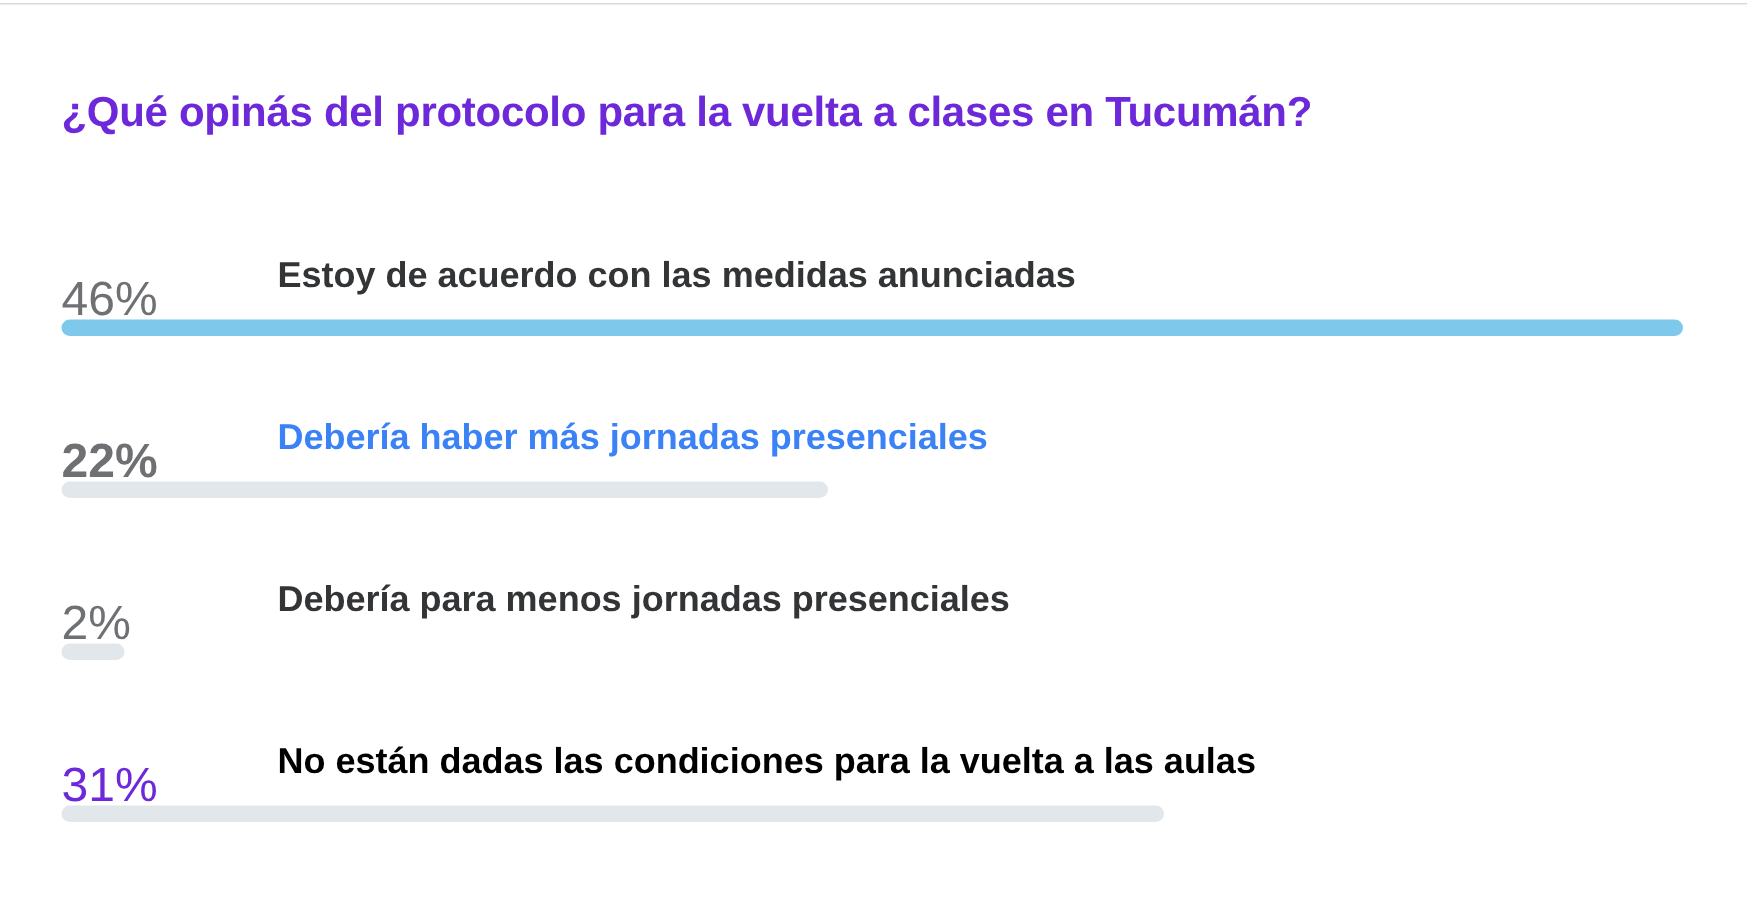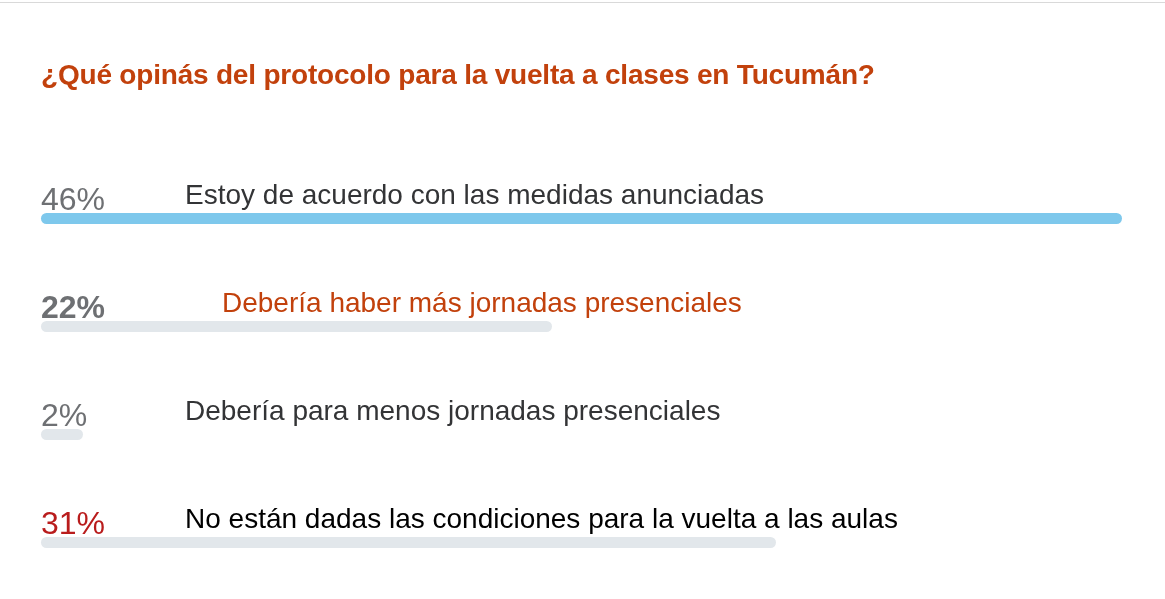--- a/index.html
+++ b/index.html
@@ -101,7 +101,7 @@
 
   <div class="top-rule"></div>
 
-  <h1 class="poll-title" style="color: #c2410c; text-align: right;">¿Qué opinás del protocolo para la vuelta a clases en Tucumán?</h1>
+  <h1 class="poll-title" style="color: #6d28d9; text-align: right;">¿Qué opinás del protocolo para la vuelta a clases en Tucumán?</h1>
 
   <div class="poll-list">
 

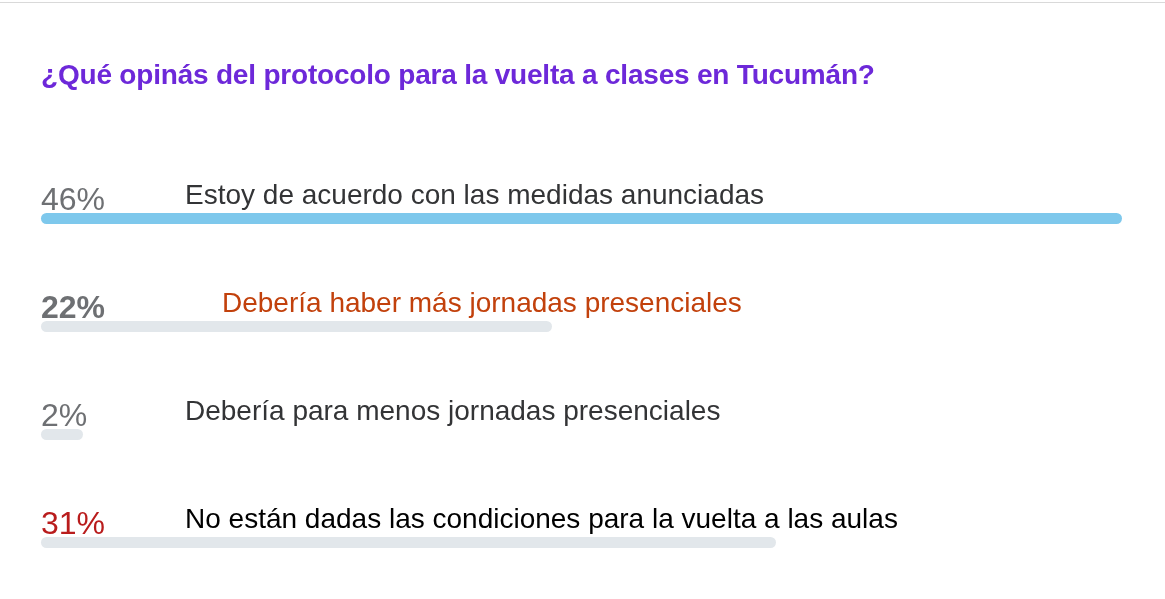--- a/index.html
+++ b/index.html
@@ -71,10 +71,10 @@
   .row-label {
     position: absolute;
     left: 185px;
-    top: 29px;
+    top: 18px;
     font-family: "Liberation Sans", sans-serif;
-    font-size: 28px;
-    font-weight: 400;
+    font-size: 24px;
+    font-weight: 700;
     color: #333436;
     line-height: 32px;
     white-space: nowrap;

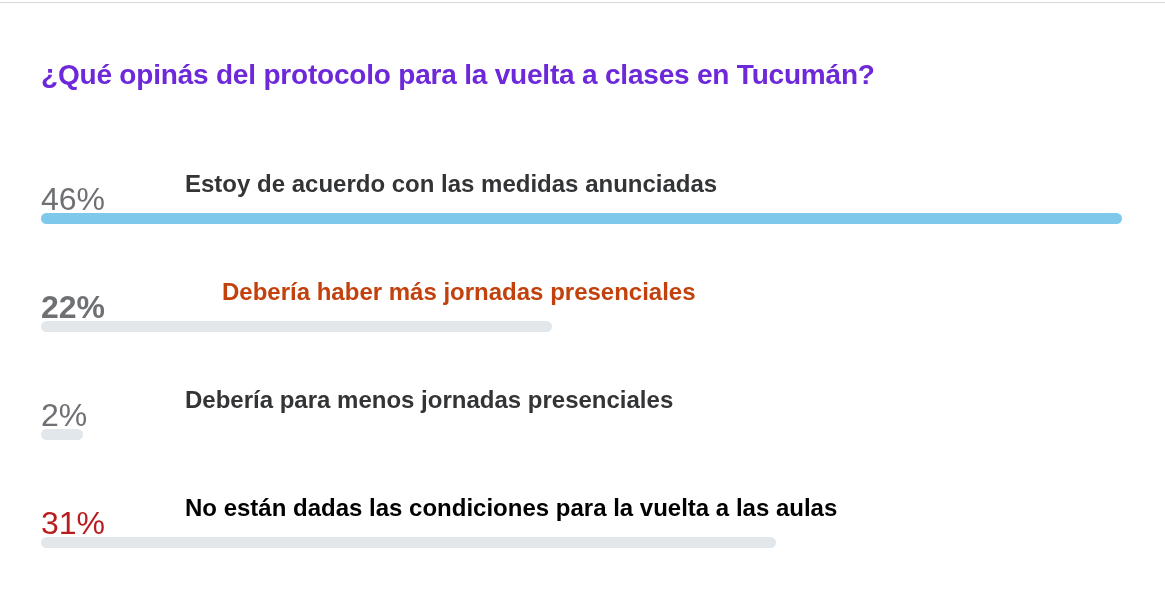--- a/index.html
+++ b/index.html
@@ -118,7 +118,7 @@
     <div class="poll-row">
       <div class="row-head">
         <span class="row-pct" style="color: rgb(110, 112, 115); font-weight: bold;">22%</span>
-        <span class="row-label" style="color: #c2410c; margin-left: 37px;">Debería haber más jornadas presenciales</span>
+        <span class="row-label" style="color: #3b82f6;">Debería haber más jornadas presenciales</span>
       </div>
       <div class="bar-track">
         <div class="bar-fill" style="width: 511px; background: rgb(226, 231, 235);"></div>

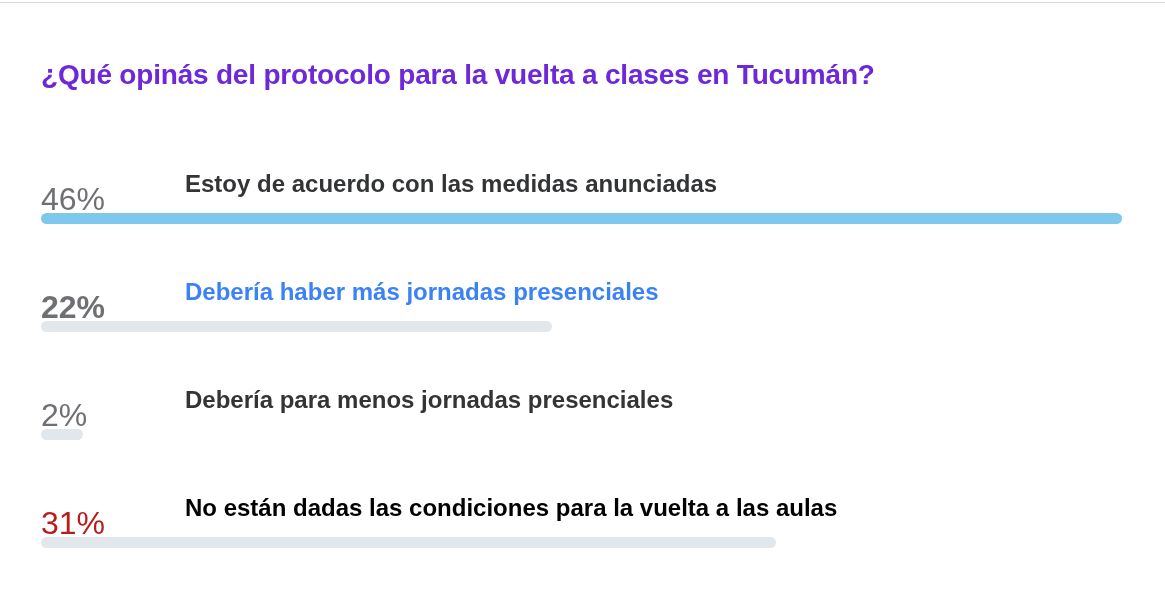--- a/index.html
+++ b/index.html
@@ -137,7 +137,7 @@
 
     <div class="poll-row">
       <div class="row-head">
-        <span class="row-pct" style="color: #b91c1c;">31%</span>
+        <span class="row-pct" style="color: #6d28d9;">31%</span>
         <span class="row-label" style="color: #000000;">No están dadas las condiciones para la vuelta a las aulas</span>
       </div>
       <div class="bar-track">

